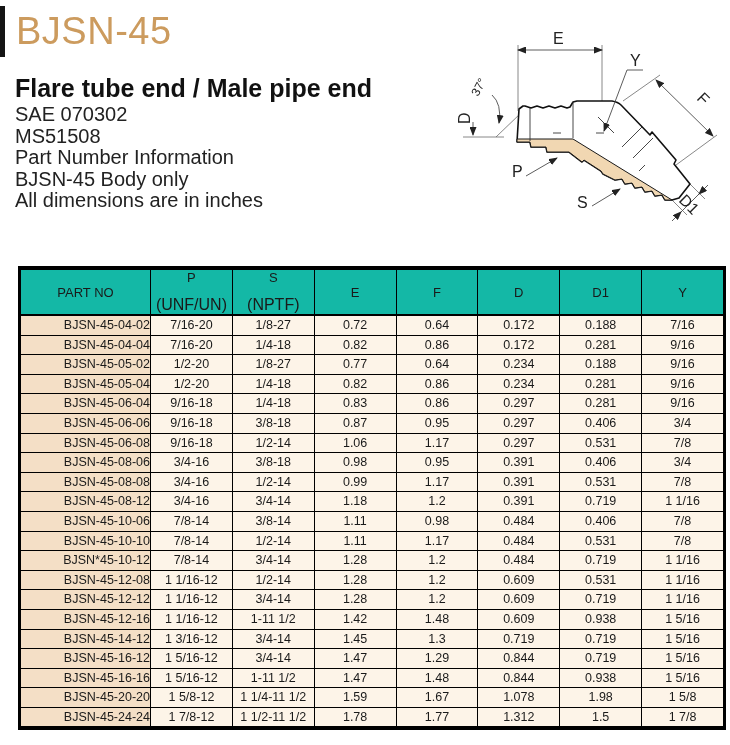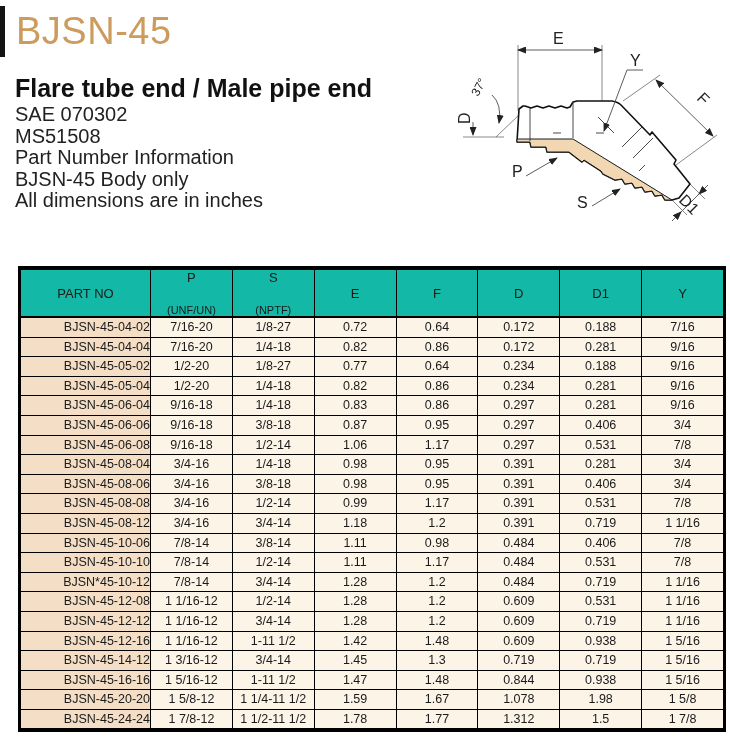--- a/index.html
+++ b/index.html
@@ -38,7 +38,7 @@
     background:#14b8a6;height:36px;font-weight:normal;font-size:13px;
     border-bottom-width:2px;
   }
-  table.parts thead th .sub{display:block;font-size:11px;margin-top:19px;}
+  table.parts thead th .sub{display:block;font-size:16px;margin-top:11px;}
   table.parts td{background:#fdf4e8;height:18.6px;font-size:12.5px;line-height:18.6px;}
   table.parts td.part-col{background:#f4dfc6;text-align:right;}
 </style>

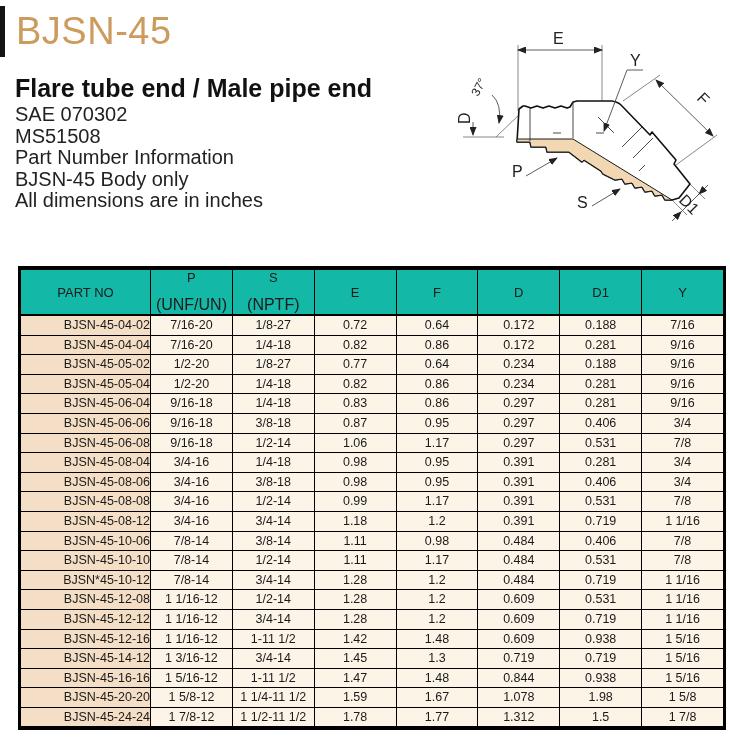--- a/index.html
+++ b/index.html
@@ -217,16 +217,6 @@
           <td>7/8</td>
         </tr>
         <tr>
-          <td class="part-col">BJSN-45-08-04</td>
-          <td>3/4-16</td>
-          <td>1/4-18</td>
-          <td>0.98</td>
-          <td>0.95</td>
-          <td>0.391</td>
-          <td>0.281</td>
-          <td>3/4</td>
-        </tr>
-        <tr>
           <td class="part-col">BJSN-45-08-06</td>
           <td>3/4-16</td>
           <td>3/8-18</td>

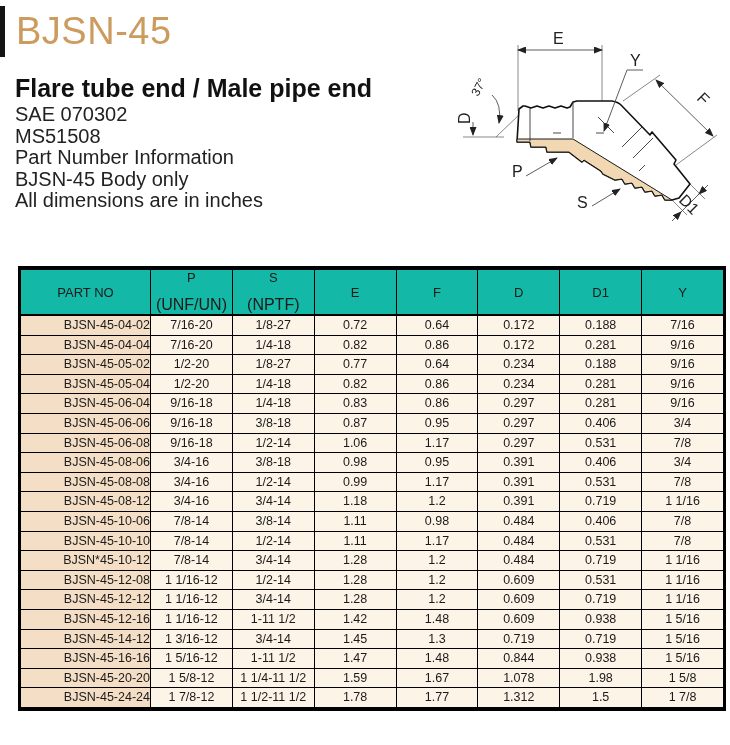--- a/index.html
+++ b/index.html
@@ -317,6 +317,16 @@
           <td>1 5/16</td>
         </tr>
         <tr>
+          <td class="part-col">BJSN-45-16-12</td>
+          <td>1 5/16-12</td>
+          <td>3/4-14</td>
+          <td>1.47</td>
+          <td>1.29</td>
+          <td>0.844</td>
+          <td>0.719</td>
+          <td>1 5/16</td>
+        </tr>
+        <tr>
           <td class="part-col">BJSN-45-16-16</td>
           <td>1 5/16-12</td>
           <td>1-11 1/2</td>

